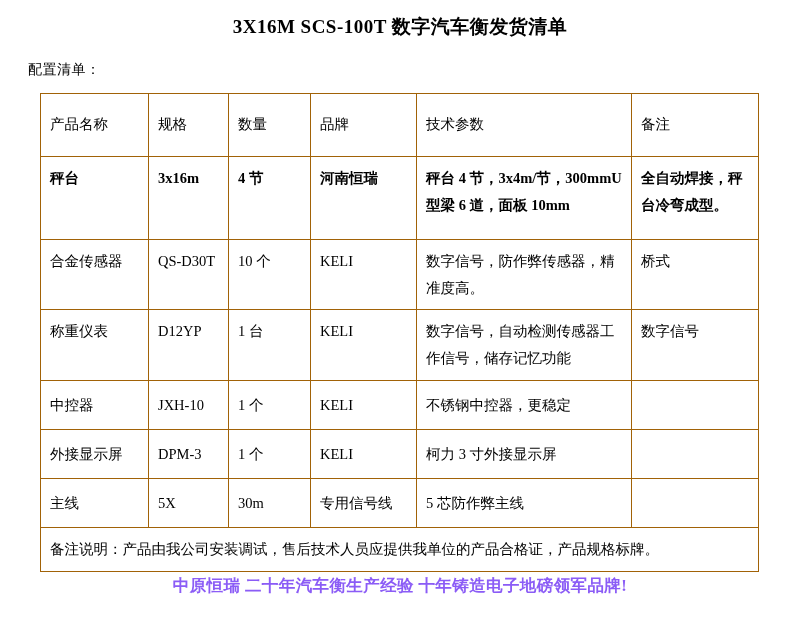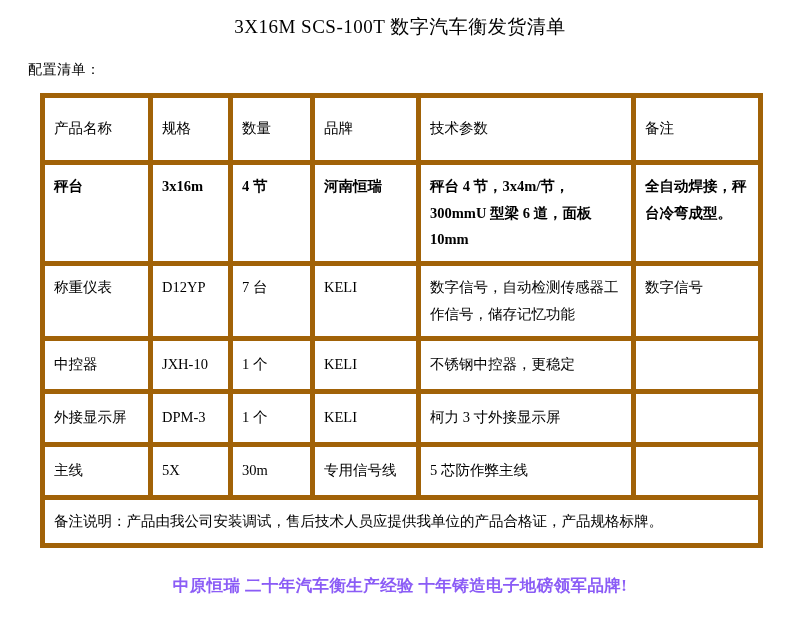--- a/index.html
+++ b/index.html
@@ -23,7 +23,7 @@
   .doc-title {
     text-align: center;
     font-size: 19px;
-    font-weight: normal;
+    font-weight: bold;
     letter-spacing: 0.5px;
     padding-top: 16px;
     line-height: 1.2;

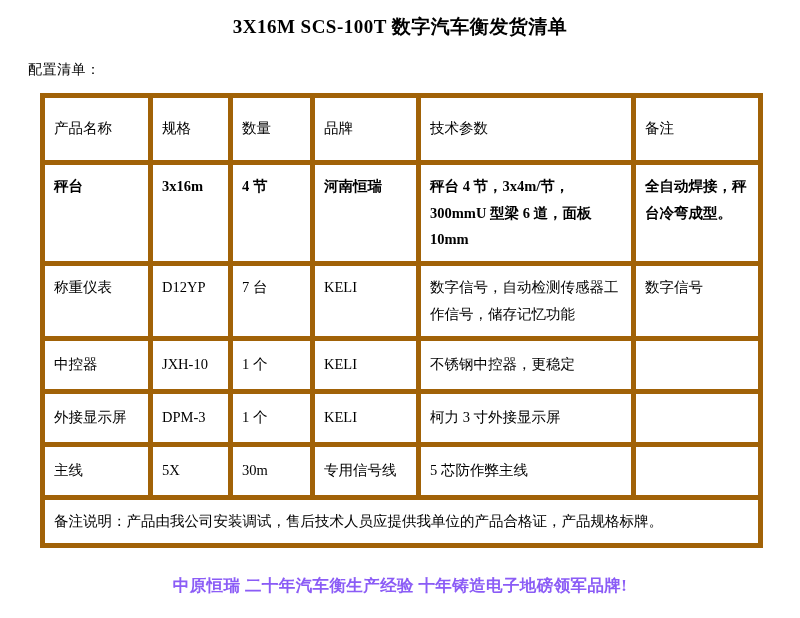--- a/index.html
+++ b/index.html
@@ -40,7 +40,7 @@
     table-layout: fixed;
   }
   table.spec td {
-    border: 5px solid #a16207;
+    border: 1px solid #a16207;
     padding: 8px 8px 8px 9px;
     font-size: 14.5px;
     line-height: 1.85;

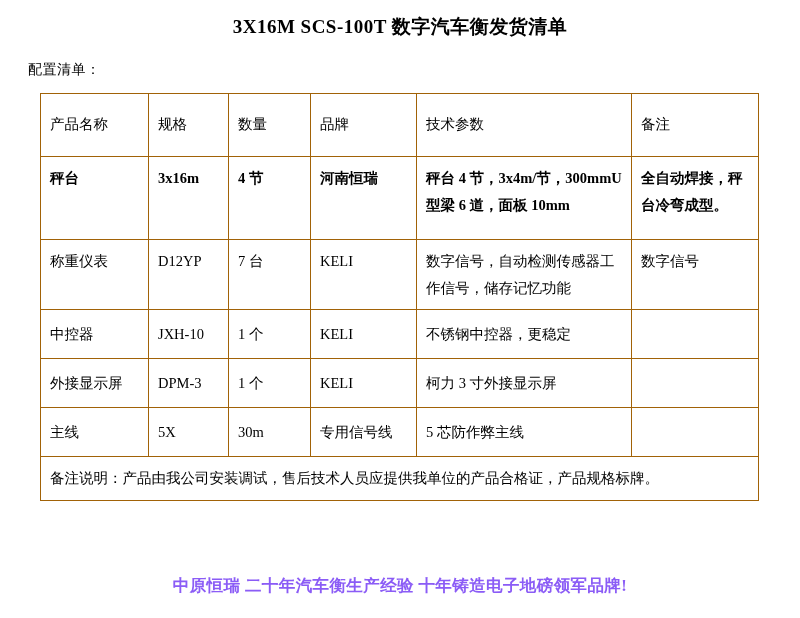--- a/index.html
+++ b/index.html
@@ -124,6 +124,14 @@
         <td>全自动焊接，秤台冷弯成型。</td>
       </tr>
 
+      <tr class="row">
+        <td>合金传感器</td>
+        <td>QS-D30T</td>
+        <td>10 个</td>
+        <td>KELI</td>
+        <td>数字信号，防作弊传感器，精准度高。</td>
+        <td>桥式</td>
+      </tr>
 
       <tr class="row">
         <td>称重仪表</td>

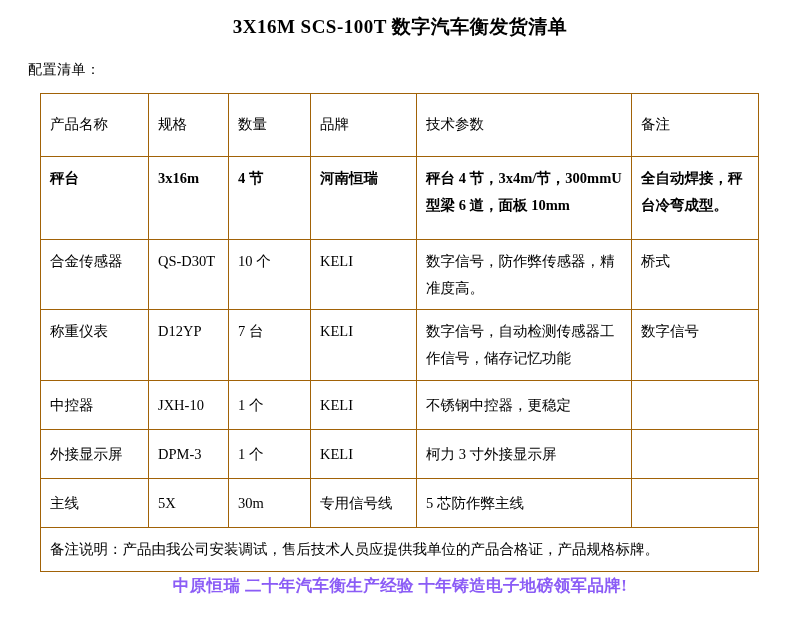--- a/index.html
+++ b/index.html
@@ -136,7 +136,7 @@
       <tr class="row">
         <td>称重仪表</td>
         <td>D12YP</td>
-        <td>7 台</td>
+        <td>1 台</td>
         <td>KELI</td>
         <td>数字信号，自动检测传感器工作信号，储存记忆功能</td>
         <td>数字信号</td>

